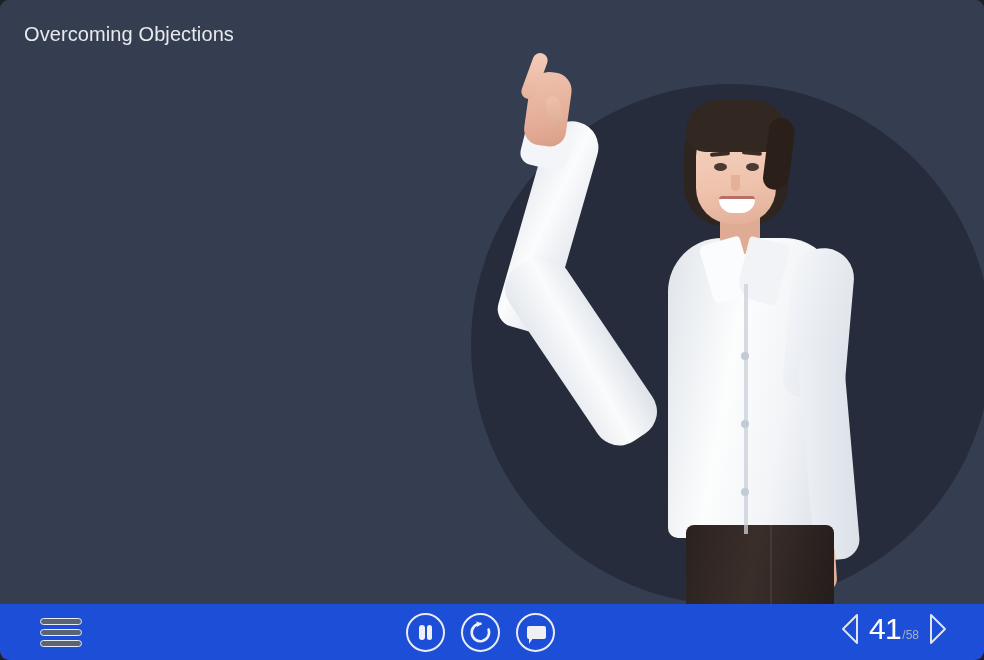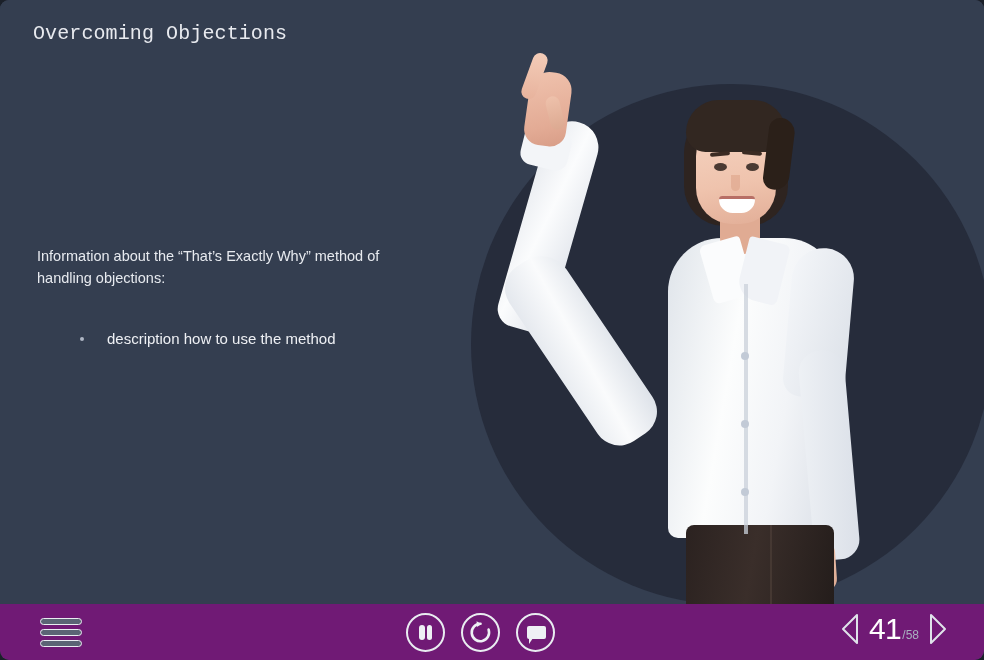--- a/index.html
+++ b/index.html
@@ -47,14 +47,13 @@
   
   #eyebrow {
     position: absolute;
-    left: 33px;
+    left: 24px;
     top: 21px;
     font-size: 20px;
     line-height: 26px;
     color: #e8eaef;
     letter-spacing: .1px;
     white-space: nowrap;
-    font-family: Liberation Mono, monospace;
   }
   #slide-title {
     position: absolute;

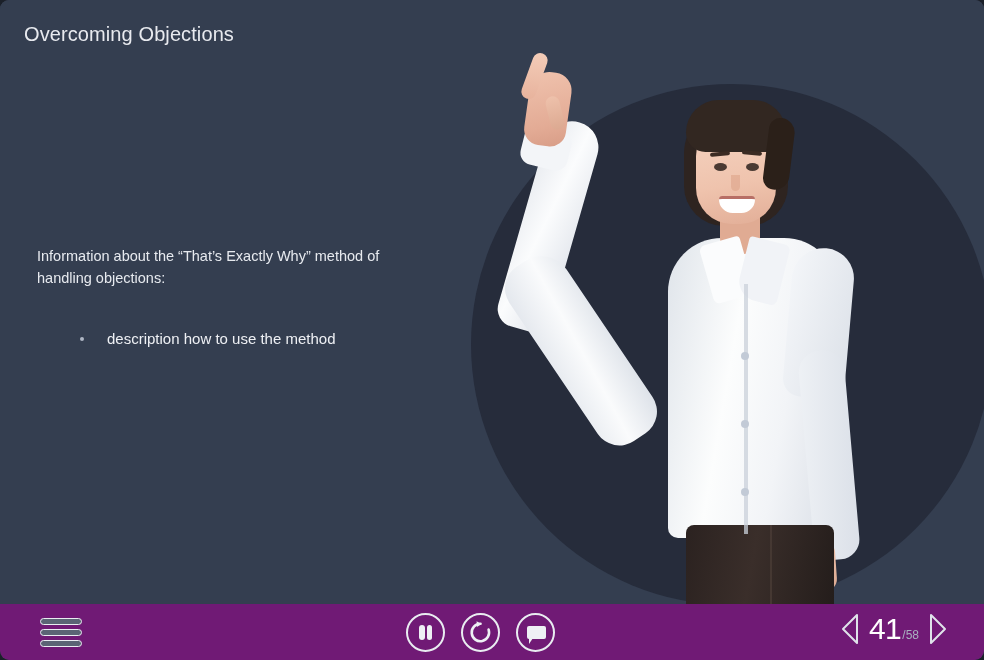--- a/index.html
+++ b/index.html
@@ -406,7 +406,6 @@
     </div>
 
     <div id="eyebrow">Overcoming Objections</div>
-    <div id="body-copy">Information about the “That’s Exactly Why” method of handling objections:</div>
 
     <ul id="bullet-list">
       <li>

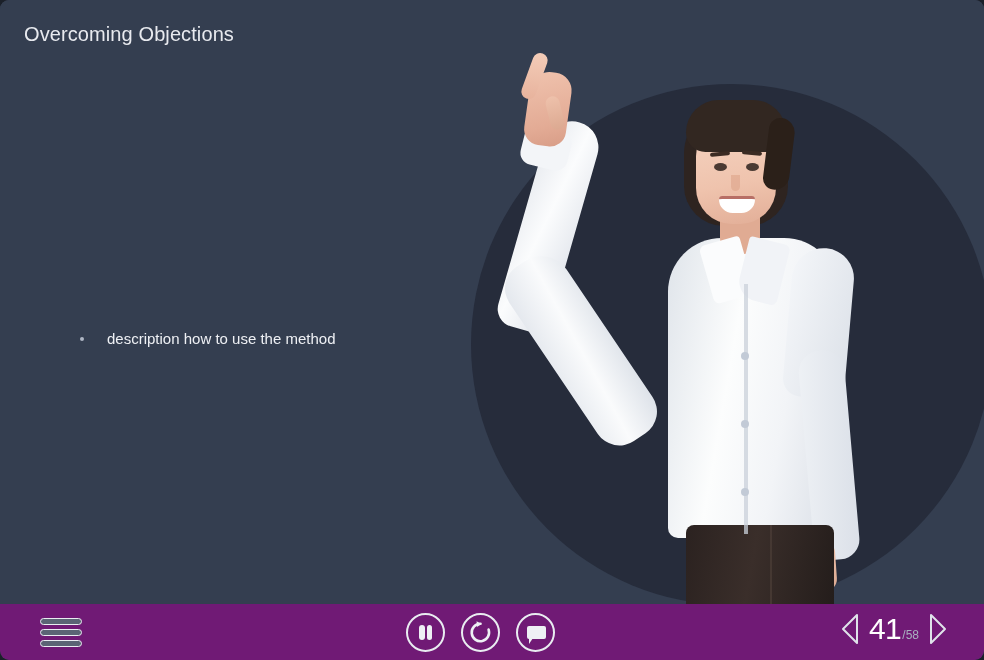--- a/index.html
+++ b/index.html
@@ -408,10 +408,6 @@
     <div id="eyebrow">Overcoming Objections</div>
 
     <ul id="bullet-list">
-      <li>
-        <span class="dot"></span>
-        <span>description how to use the method</span>
-      </li>
     </ul>
   </div>
 

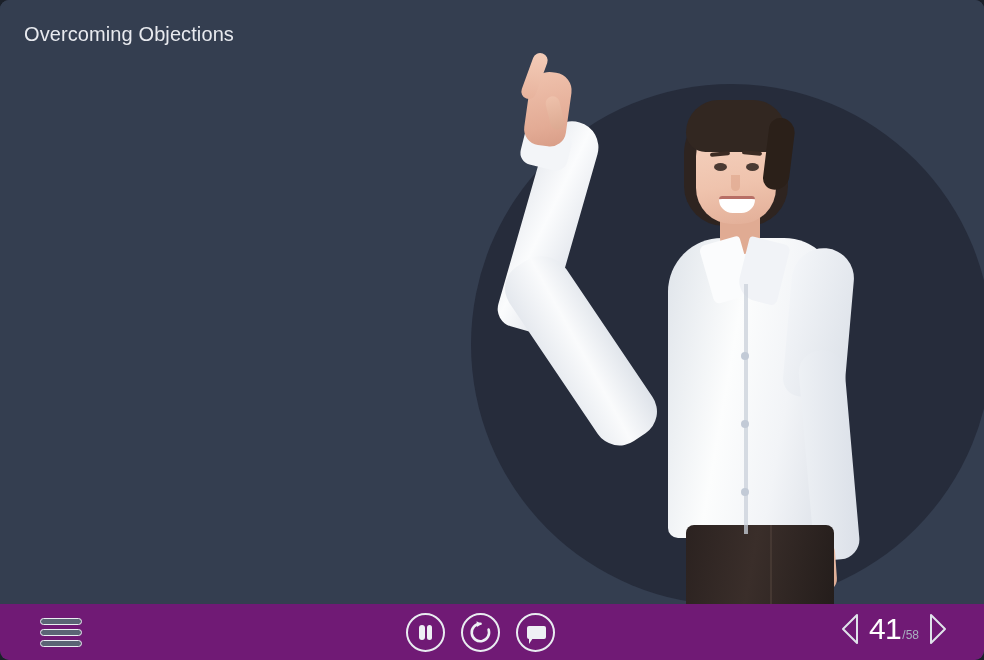--- a/index.html
+++ b/index.html
@@ -268,7 +268,7 @@
     bottom: 0;
     width: 984px;
     height: 56px;
-    background: #701a75;
+    background: #1d4ed8;
     border-radius: 0 0 9px 9px;
   }
 

